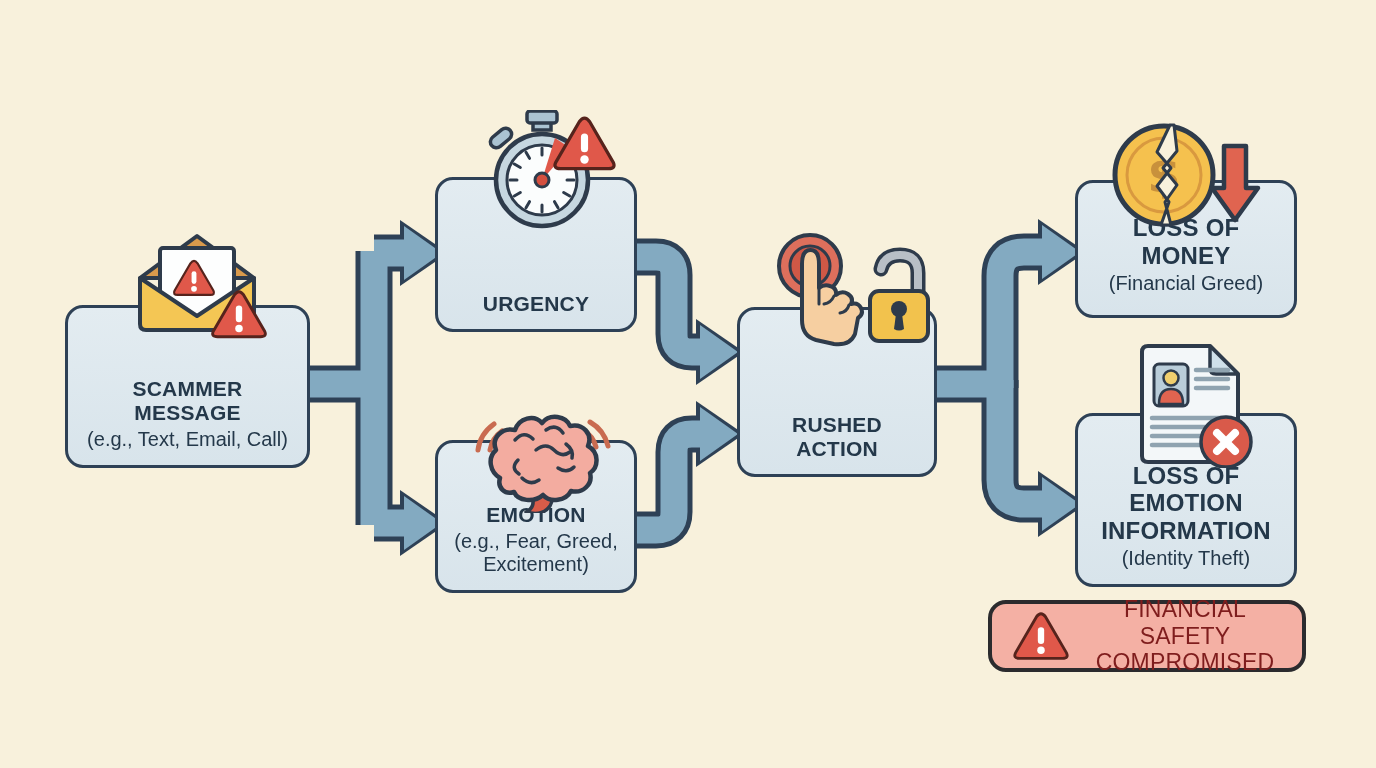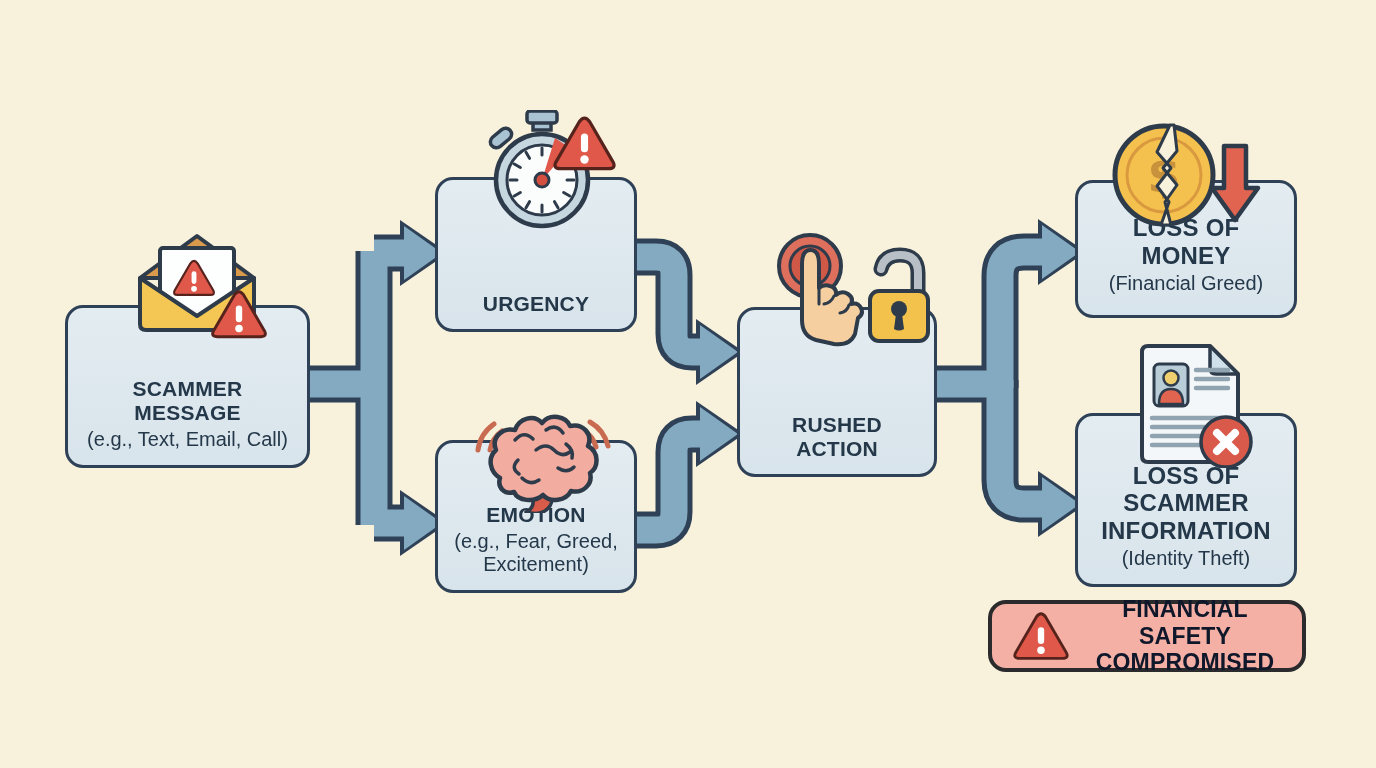--- a/index.html
+++ b/index.html
@@ -135,7 +135,7 @@
   </div>
 
   <div class="node" id="node-identity">
-    <div class="title">LOSS OF SCAMMER INFORMATION</div>
+    <div class="title">LOSS OF EMOTION INFORMATION</div>
     <div class="subtitle">(Identity Theft)</div>
   </div>
 

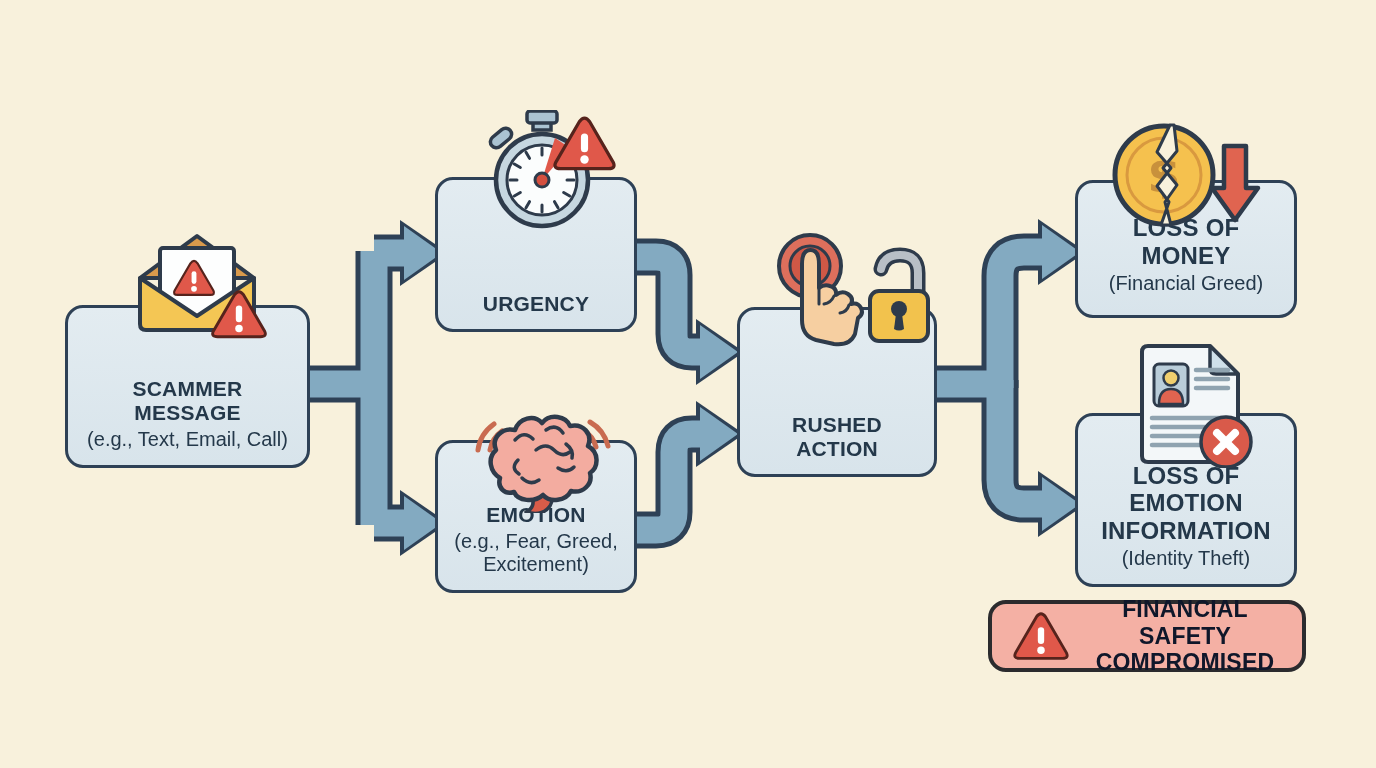--- a/index.html
+++ b/index.html
@@ -42,8 +42,8 @@
     display:flex;align-items:center;gap:14px;padding:0 16px 0 20px;
   }
   #banner .banner-text{
-    flex:1;text-align:center;font-weight:bold;font-size:23px;line-height:1.15;
-    color:#0f172a;letter-spacing:.2px;
+    flex:1;text-align:center;font-weight:normal;font-size:23px;line-height:1.15;
+    color:#7f1d1d;letter-spacing:.2px;
   }
 </style>
 </head>

